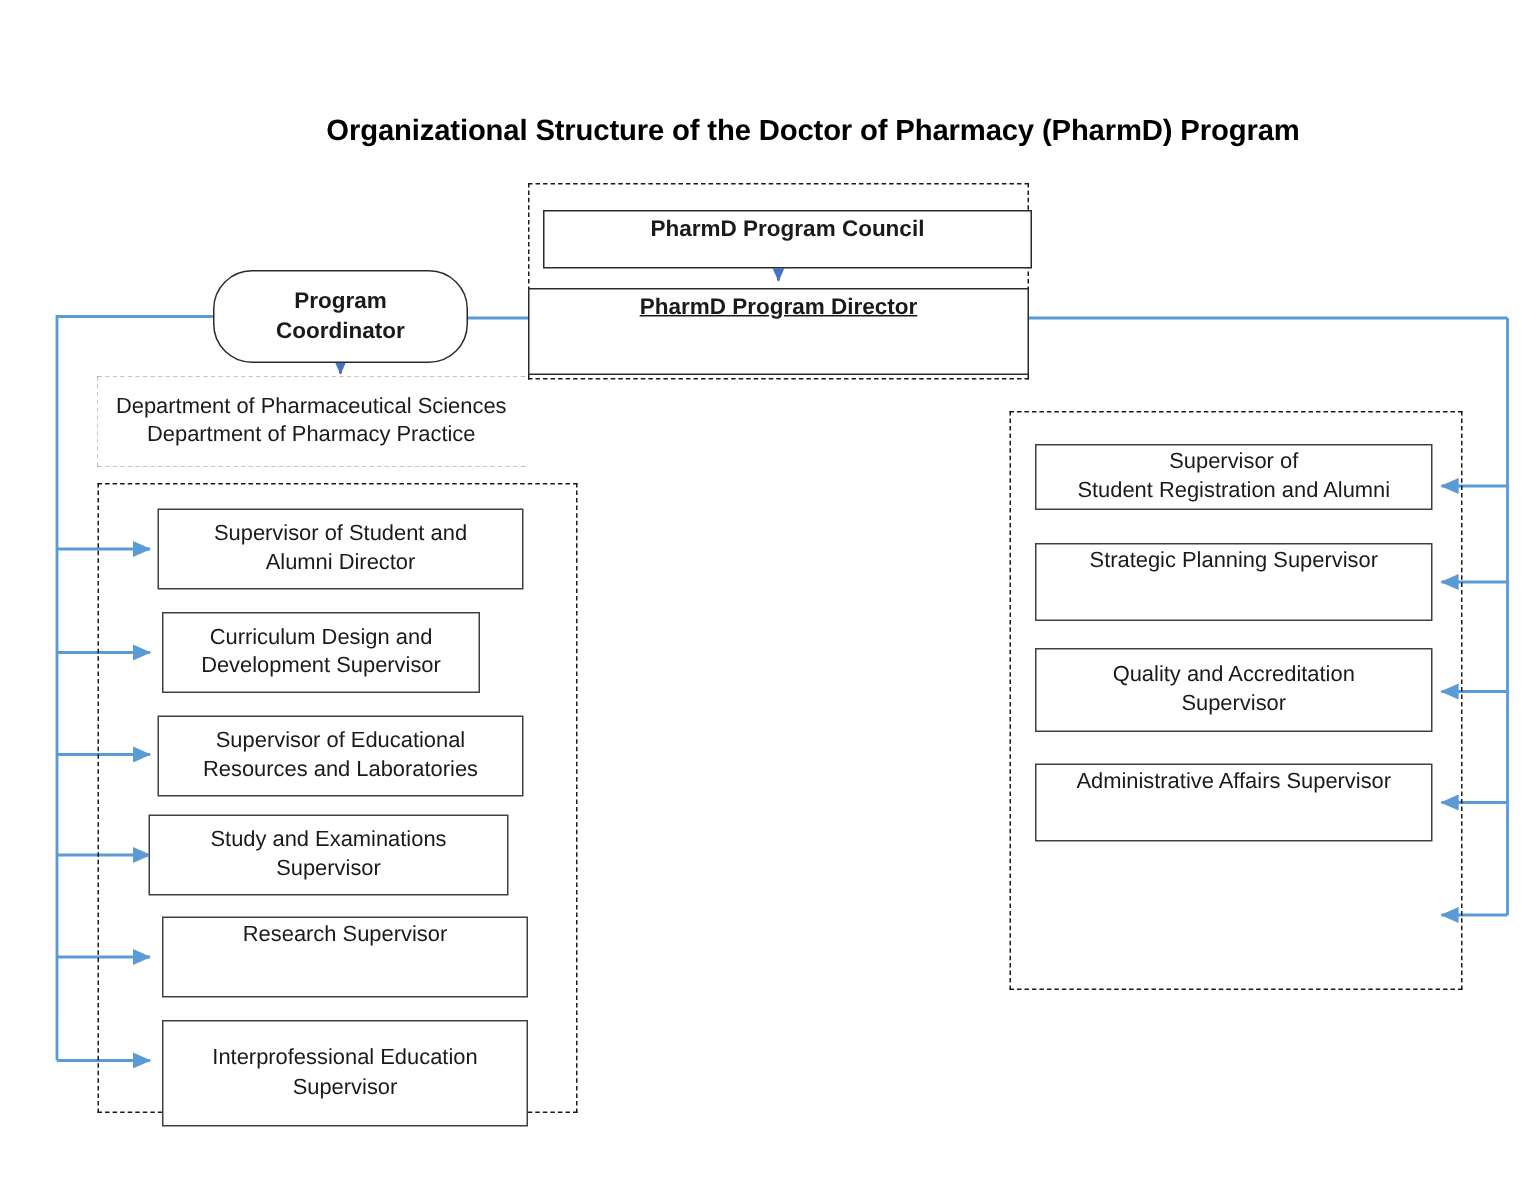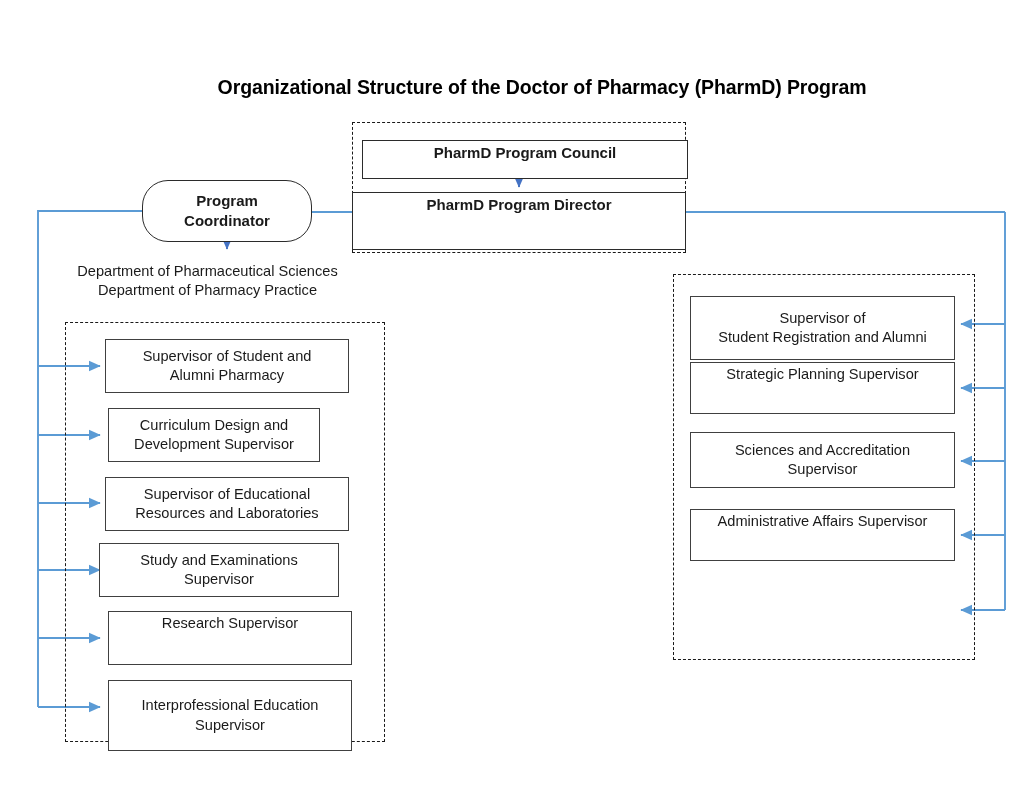--- a/index.html
+++ b/index.html
@@ -127,7 +127,7 @@
     <span>PharmD Program Council</span>
   </div>
 
-  <div class="node bold" style="left:352px; top:192px; width:334px; height:58px;">
+  <div class="node bold" style="left:352px; top:192px; width:334px; height:58px;text-decoration:underline;">
     <span>PharmD Program Director</span>
   </div>
 

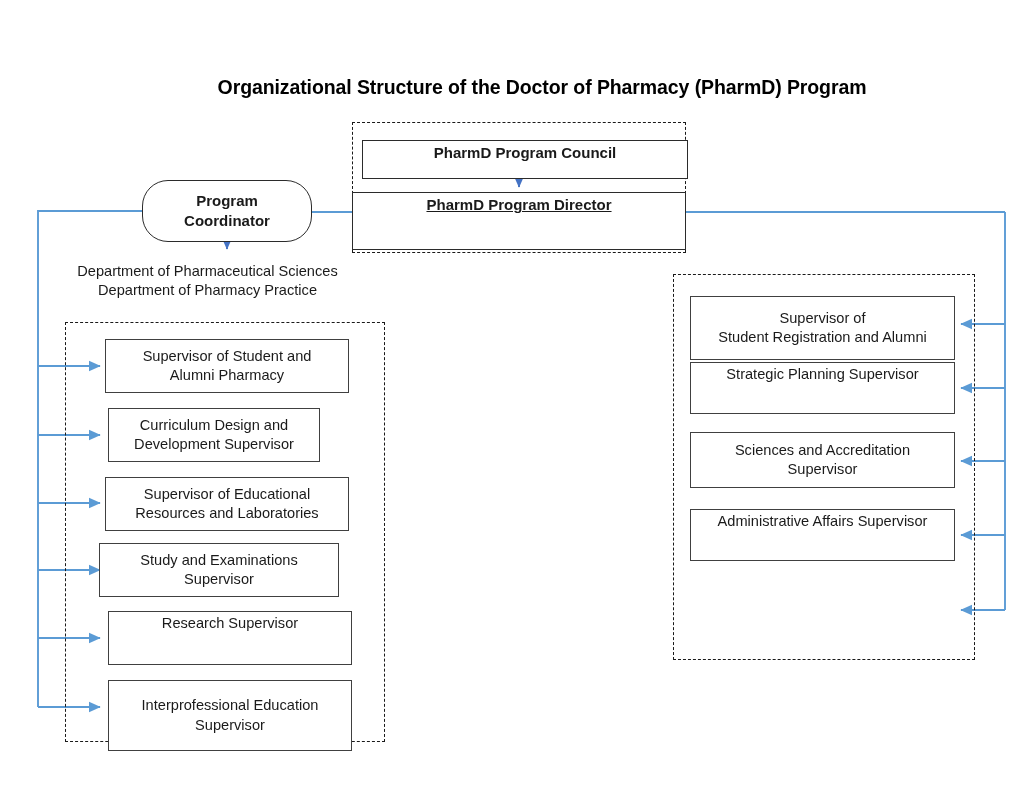--- a/index.html
+++ b/index.html
@@ -176,7 +176,7 @@
 
   <div class="group dashdot" style="left:673px; top:274px; width:302px; height:386px;"></div>
 
-  <div class="node" style="left:690px; top:296px; width:265px; height:64px; flex-direction:column;">
+  <div class="node" style="left:690px; top:296px; width:265px; height:44px; flex-direction:column;">
     <span>Supervisor of</span>
     <span>Student Registration and Alumni</span>
   </div>

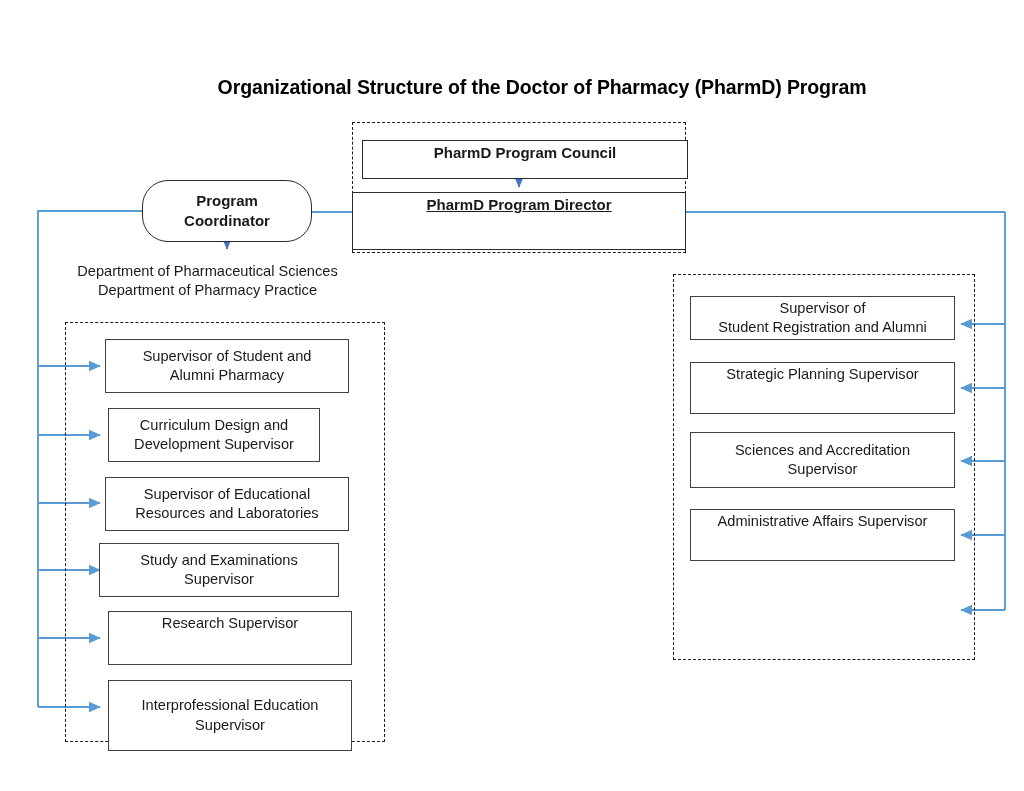--- a/index.html
+++ b/index.html
@@ -147,7 +147,7 @@
 
   <div class="node" style="left:105px; top:339px; width:244px; height:54px; flex-direction:column;">
     <span>Supervisor of Student and</span>
-    <span>Alumni Pharmacy</span>
+    <span>Alumni Director</span>
   </div>
 
   <div class="node" style="left:108px; top:408px; width:212px; height:54px; flex-direction:column;">

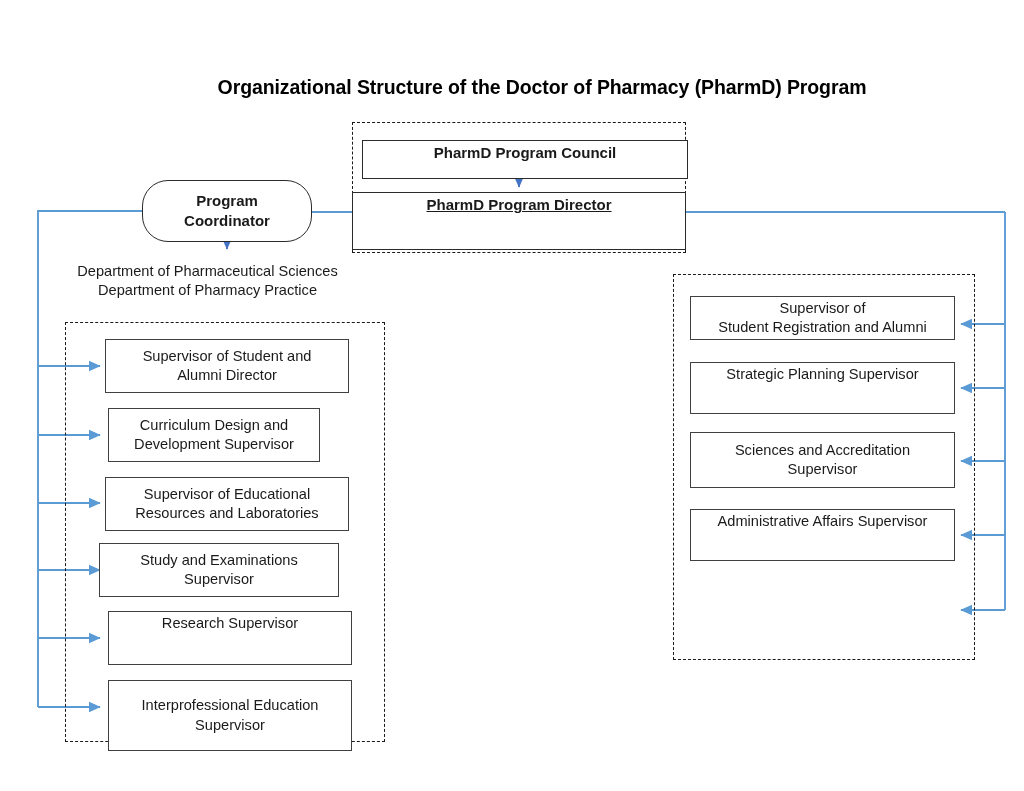--- a/index.html
+++ b/index.html
@@ -186,7 +186,7 @@
   </div>
 
   <div class="node" style="left:690px; top:432px; width:265px; height:56px; flex-direction:column;">
-    <span>Sciences and Accreditation</span>
+    <span>Quality and Accreditation</span>
     <span>Supervisor</span>
   </div>
 

